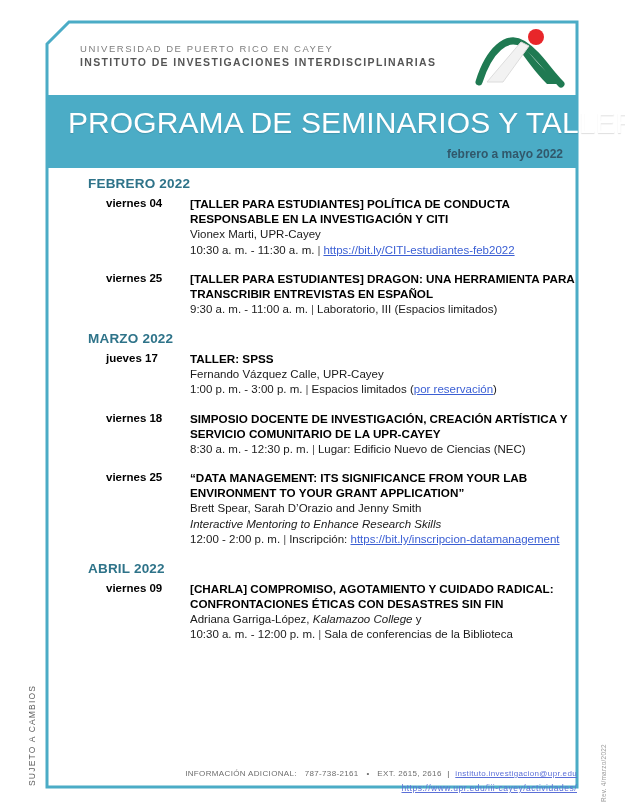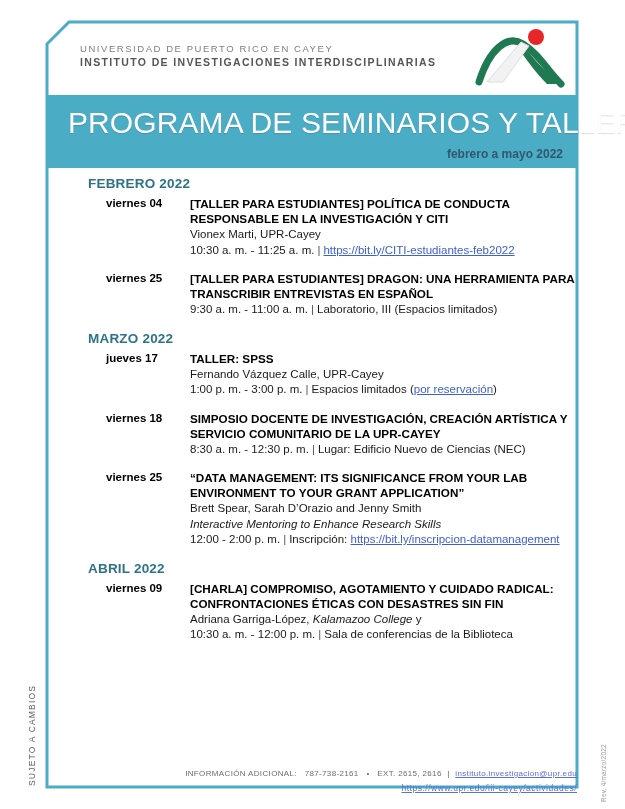--- a/index.html
+++ b/index.html
@@ -254,7 +254,7 @@
           <div class="event-body">
             <div class="event-title">[TALLER PARA ESTUDIANTES]  POLÍTICA DE CONDUCTA RESPONSABLE EN LA INVESTIGACIÓN Y CITI</div>
             <div class="event-line">Vionex Marti, UPR-Cayey</div>
-            <div class="event-line"><span>10:30 a. m. - 11:25 a. m.</span><span class="sep">|</span><a class="doc-link" href="#">https://bit.ly/CITI-estudiantes-feb2022</a></div>
+            <div class="event-line"><span>10:30 a. m. - 11:30 a. m.</span><span class="sep">|</span><a class="doc-link" href="#">https://bit.ly/CITI-estudiantes-feb2022</a></div>
           </div>
         </div>
         <div class="event">

